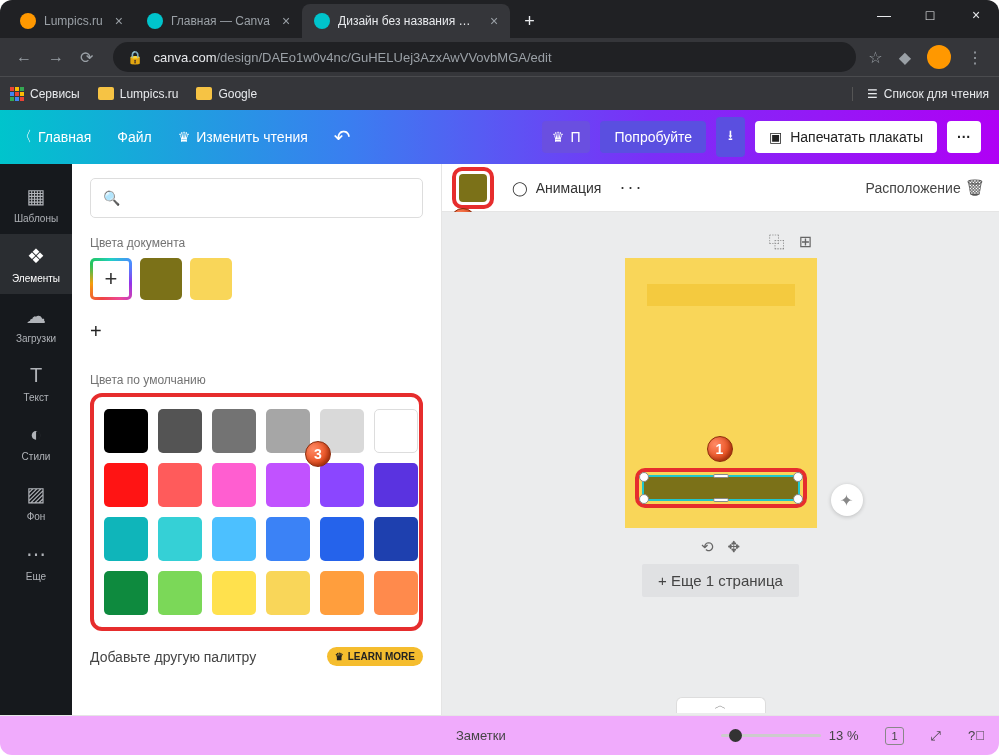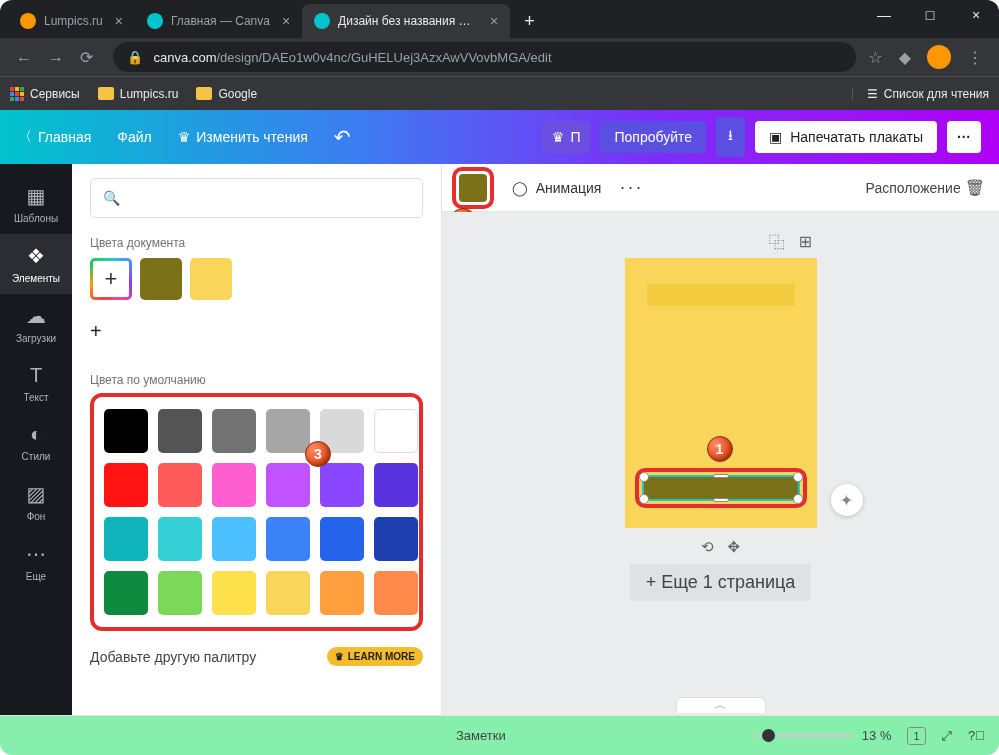--- a/index.html
+++ b/index.html
@@ -85,7 +85,7 @@
 .h-mt{top:-3px}.h-mb{bottom:-3px}
 .regen { position:absolute; right:-46px; bottom:12px; width:32px; height:32px; background:#fff; border-radius:50%; box-shadow:0 1px 4px rgba(0,0,0,.2); display:flex; align-items:center; justify-content:center; color:#888; }
 .below-tools { display:flex; gap:14px; color:#666; font-size:15px; margin-top:10px; }
-.addpage { background:#e0e1e3; padding:8px 16px; border-radius:2px; font-size:18px; color:#444; margin-top:8px; }
+.addpage { background:#e0e1e3; padding:8px 16px; border-radius:2px; font-size:15px; color:#444; margin-top:8px; }
 .collapse-bar { position:absolute; bottom:2px; left:50%; transform:translateX(-50%); width:90px; height:16px; background:#fff; border:1px solid #ddd; border-bottom:none; border-radius:6px 6px 0 0; display:flex; align-items:center; justify-content:center; color:#888; font-size:12px; }
 
 .footer { height:40px; border-top:1px solid #e5e5e5; display:flex; align-items:center; padding:0 14px; gap:16px; font-size:13px; color:#444; background:#86efac; }

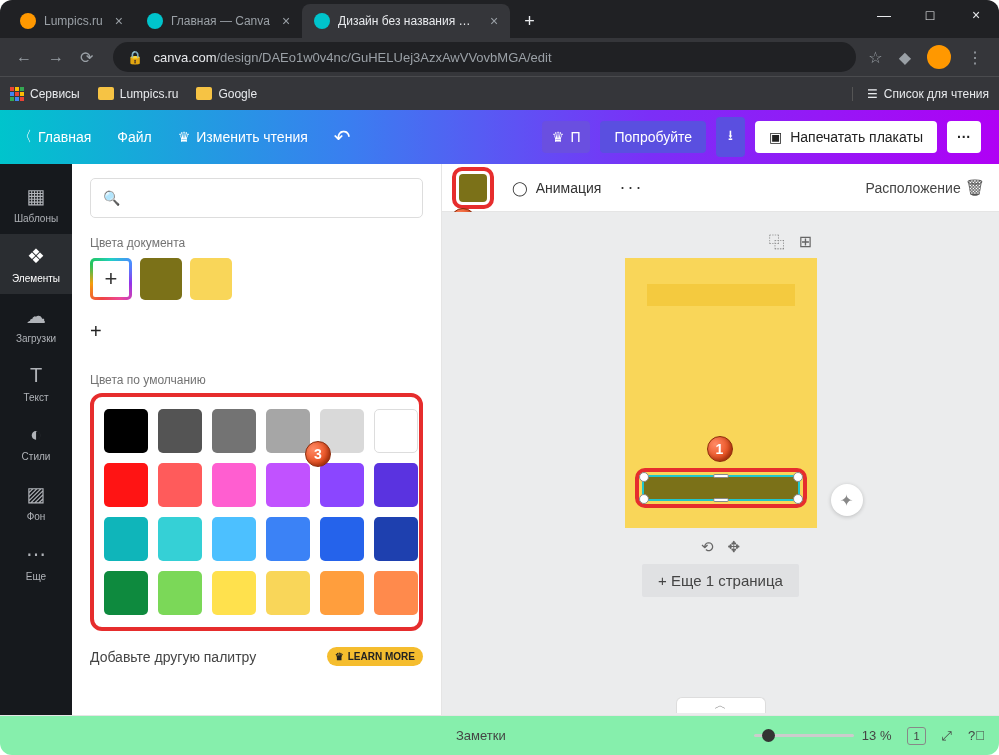--- a/index.html
+++ b/index.html
@@ -88,7 +88,7 @@
 .addpage { background:#e0e1e3; padding:8px 16px; border-radius:2px; font-size:15px; color:#444; margin-top:8px; }
 .collapse-bar { position:absolute; bottom:2px; left:50%; transform:translateX(-50%); width:90px; height:16px; background:#fff; border:1px solid #ddd; border-bottom:none; border-radius:6px 6px 0 0; display:flex; align-items:center; justify-content:center; color:#888; font-size:12px; }
 
-.footer { height:40px; border-top:1px solid #e5e5e5; display:flex; align-items:center; padding:0 14px; gap:16px; font-size:13px; color:#444; background:#86efac; }
+.footer { height:40px; border-top:1px solid #e5e5e5; display:flex; align-items:center; padding:0 14px; gap:27px; font-size:13px; color:#444; background:#f0abfc; }
 .footer .notes { margin-left:442px; }
 .slider { display:flex; align-items:center; gap:8px; margin-left:auto; }
 .slider-track { width:100px; height:3px; background:#ccc; border-radius:2px; position:relative; }

